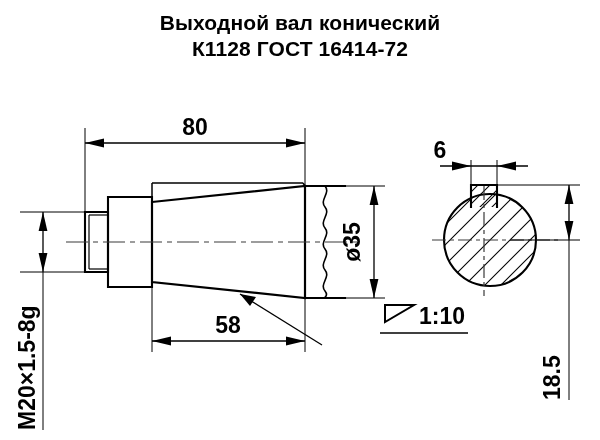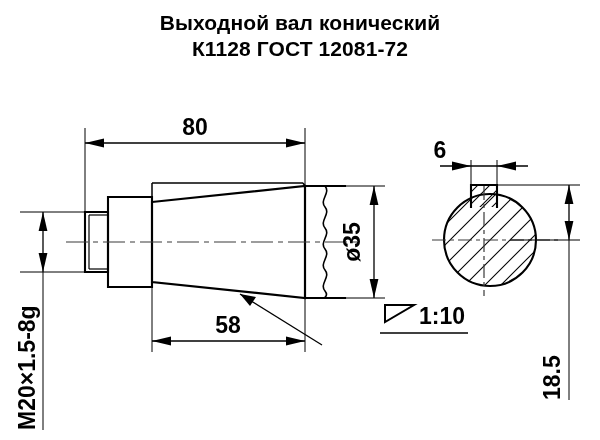--- a/index.html
+++ b/index.html
@@ -124,7 +124,7 @@
 
   <div class="title-block">
     <div class="title-line">Выходной вал конический</div>
-    <div class="title-line">К1128 ГОСТ 12081-72</div>
+    <div class="title-line">К1128 ГОСТ 16414-72</div>
   </div>
 
   <svg id="tech-drawing" viewBox="0 0 600 440">

